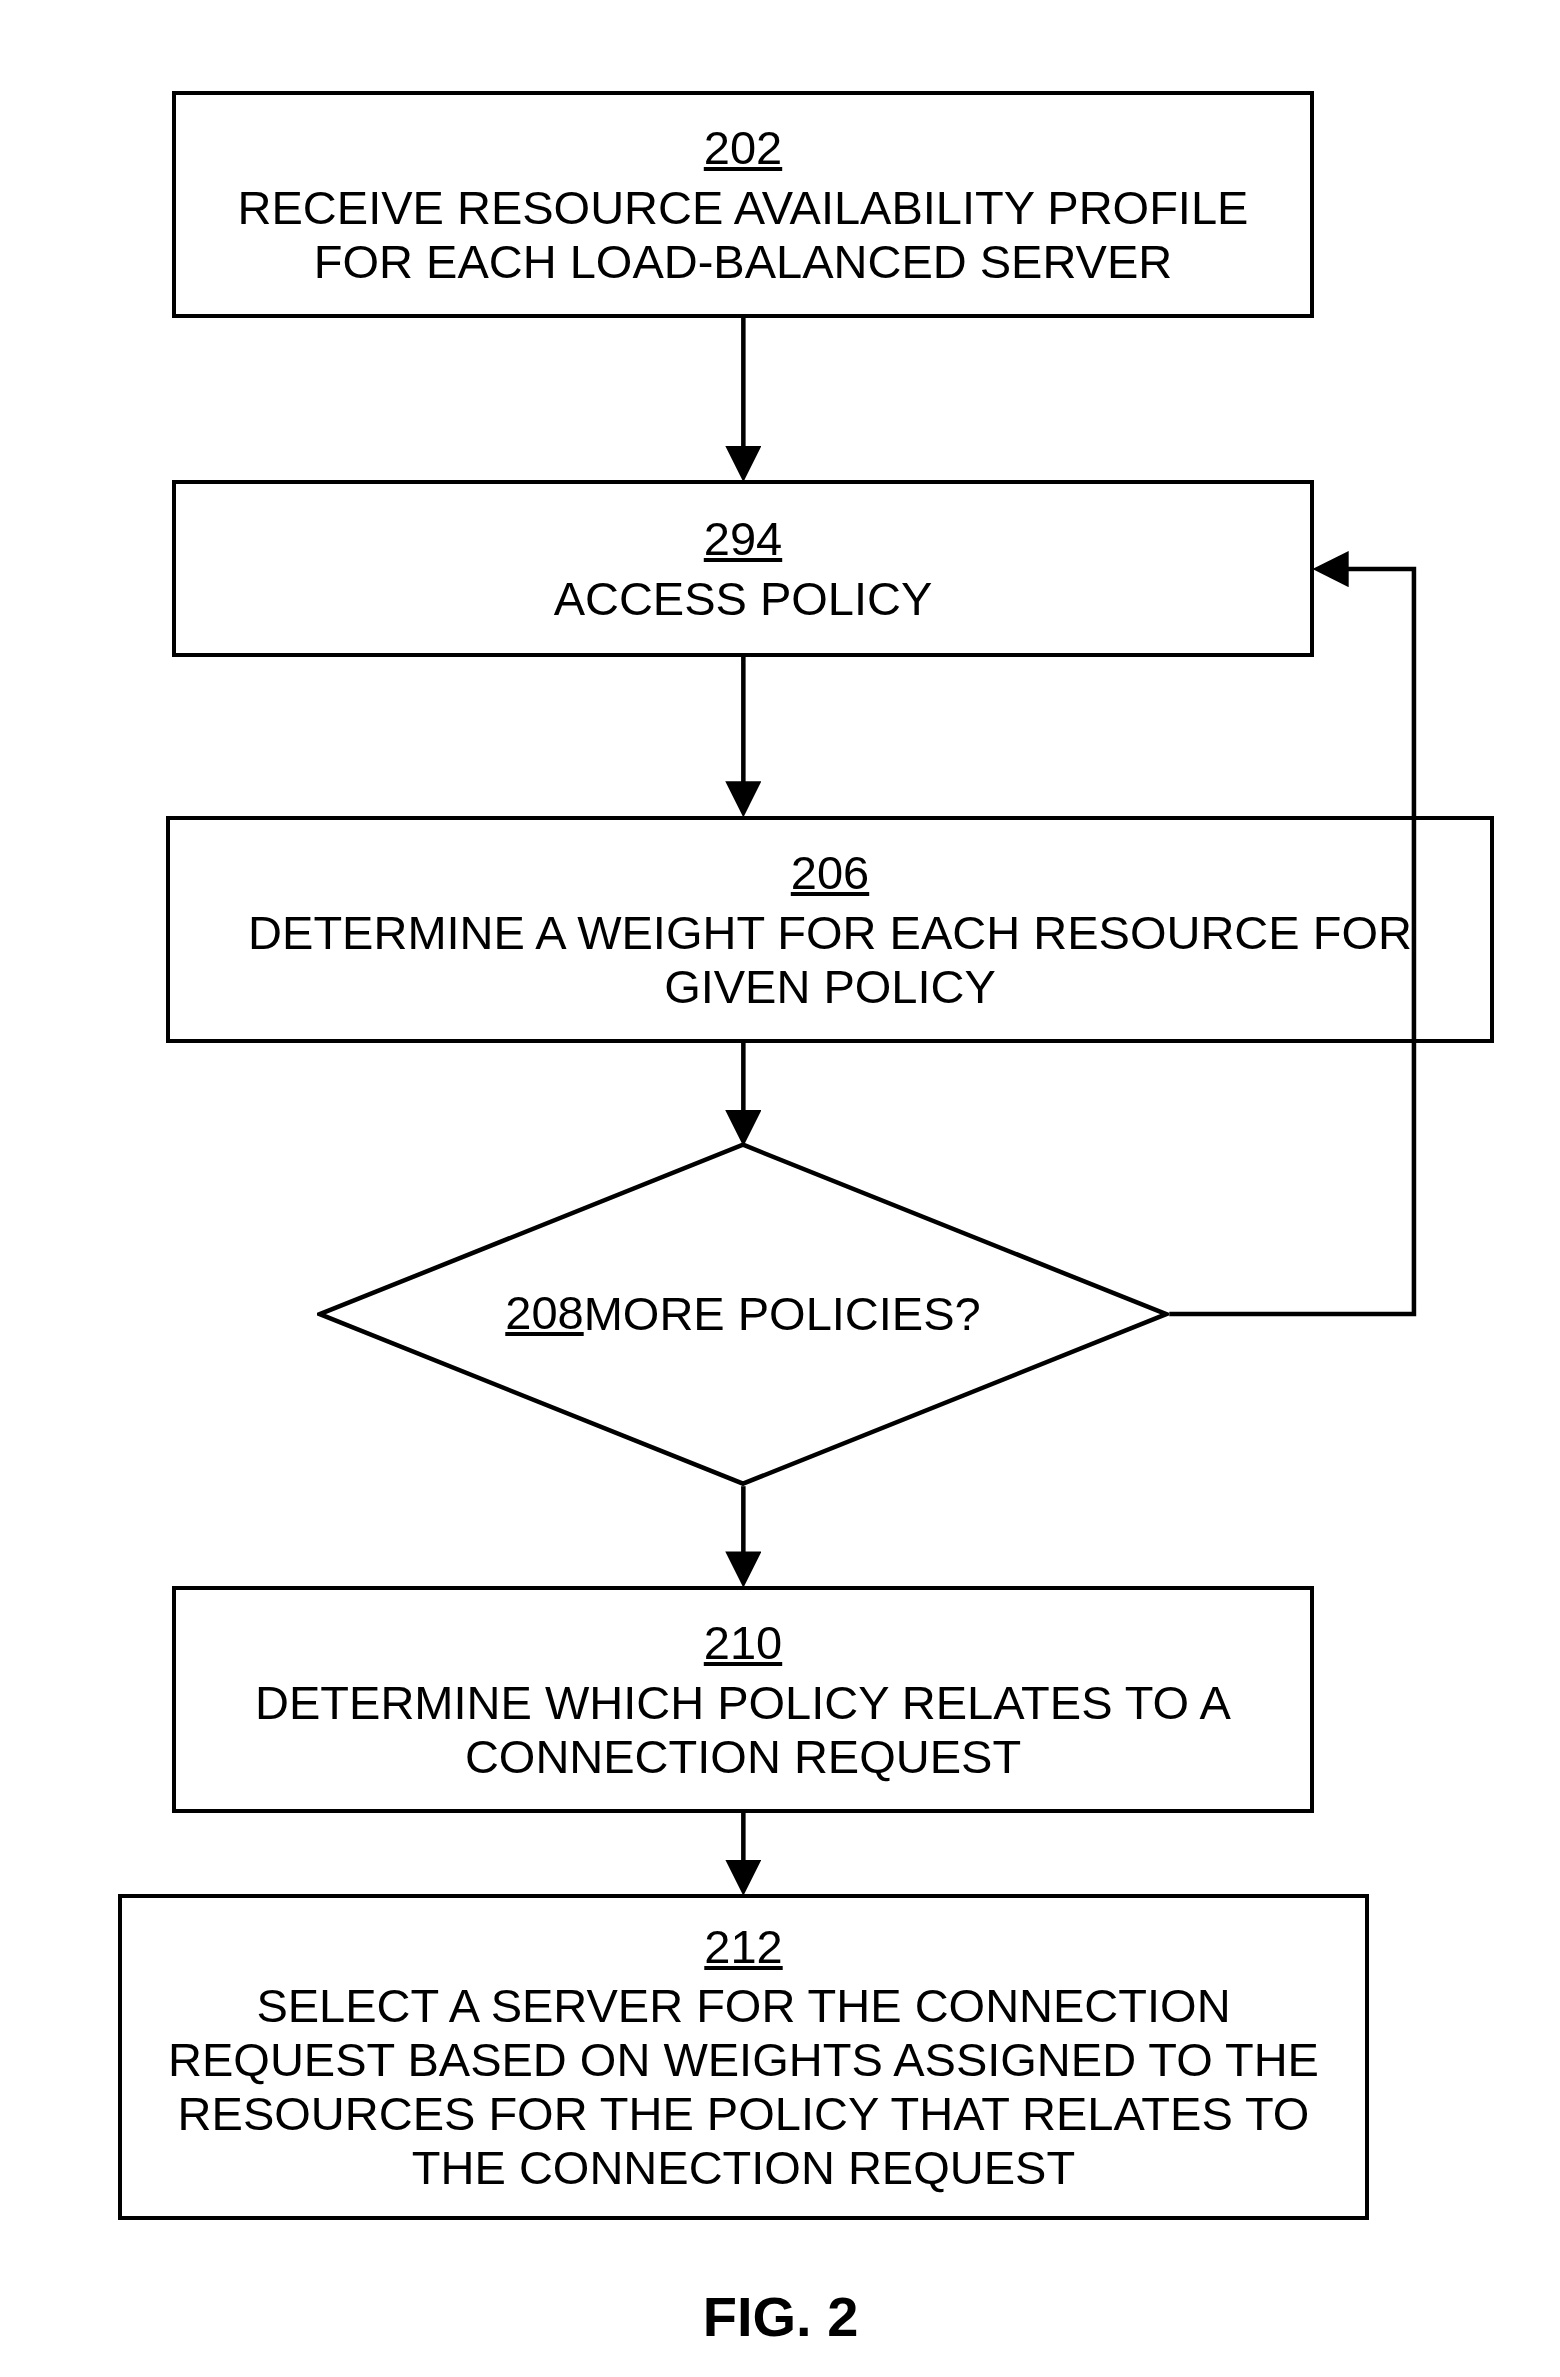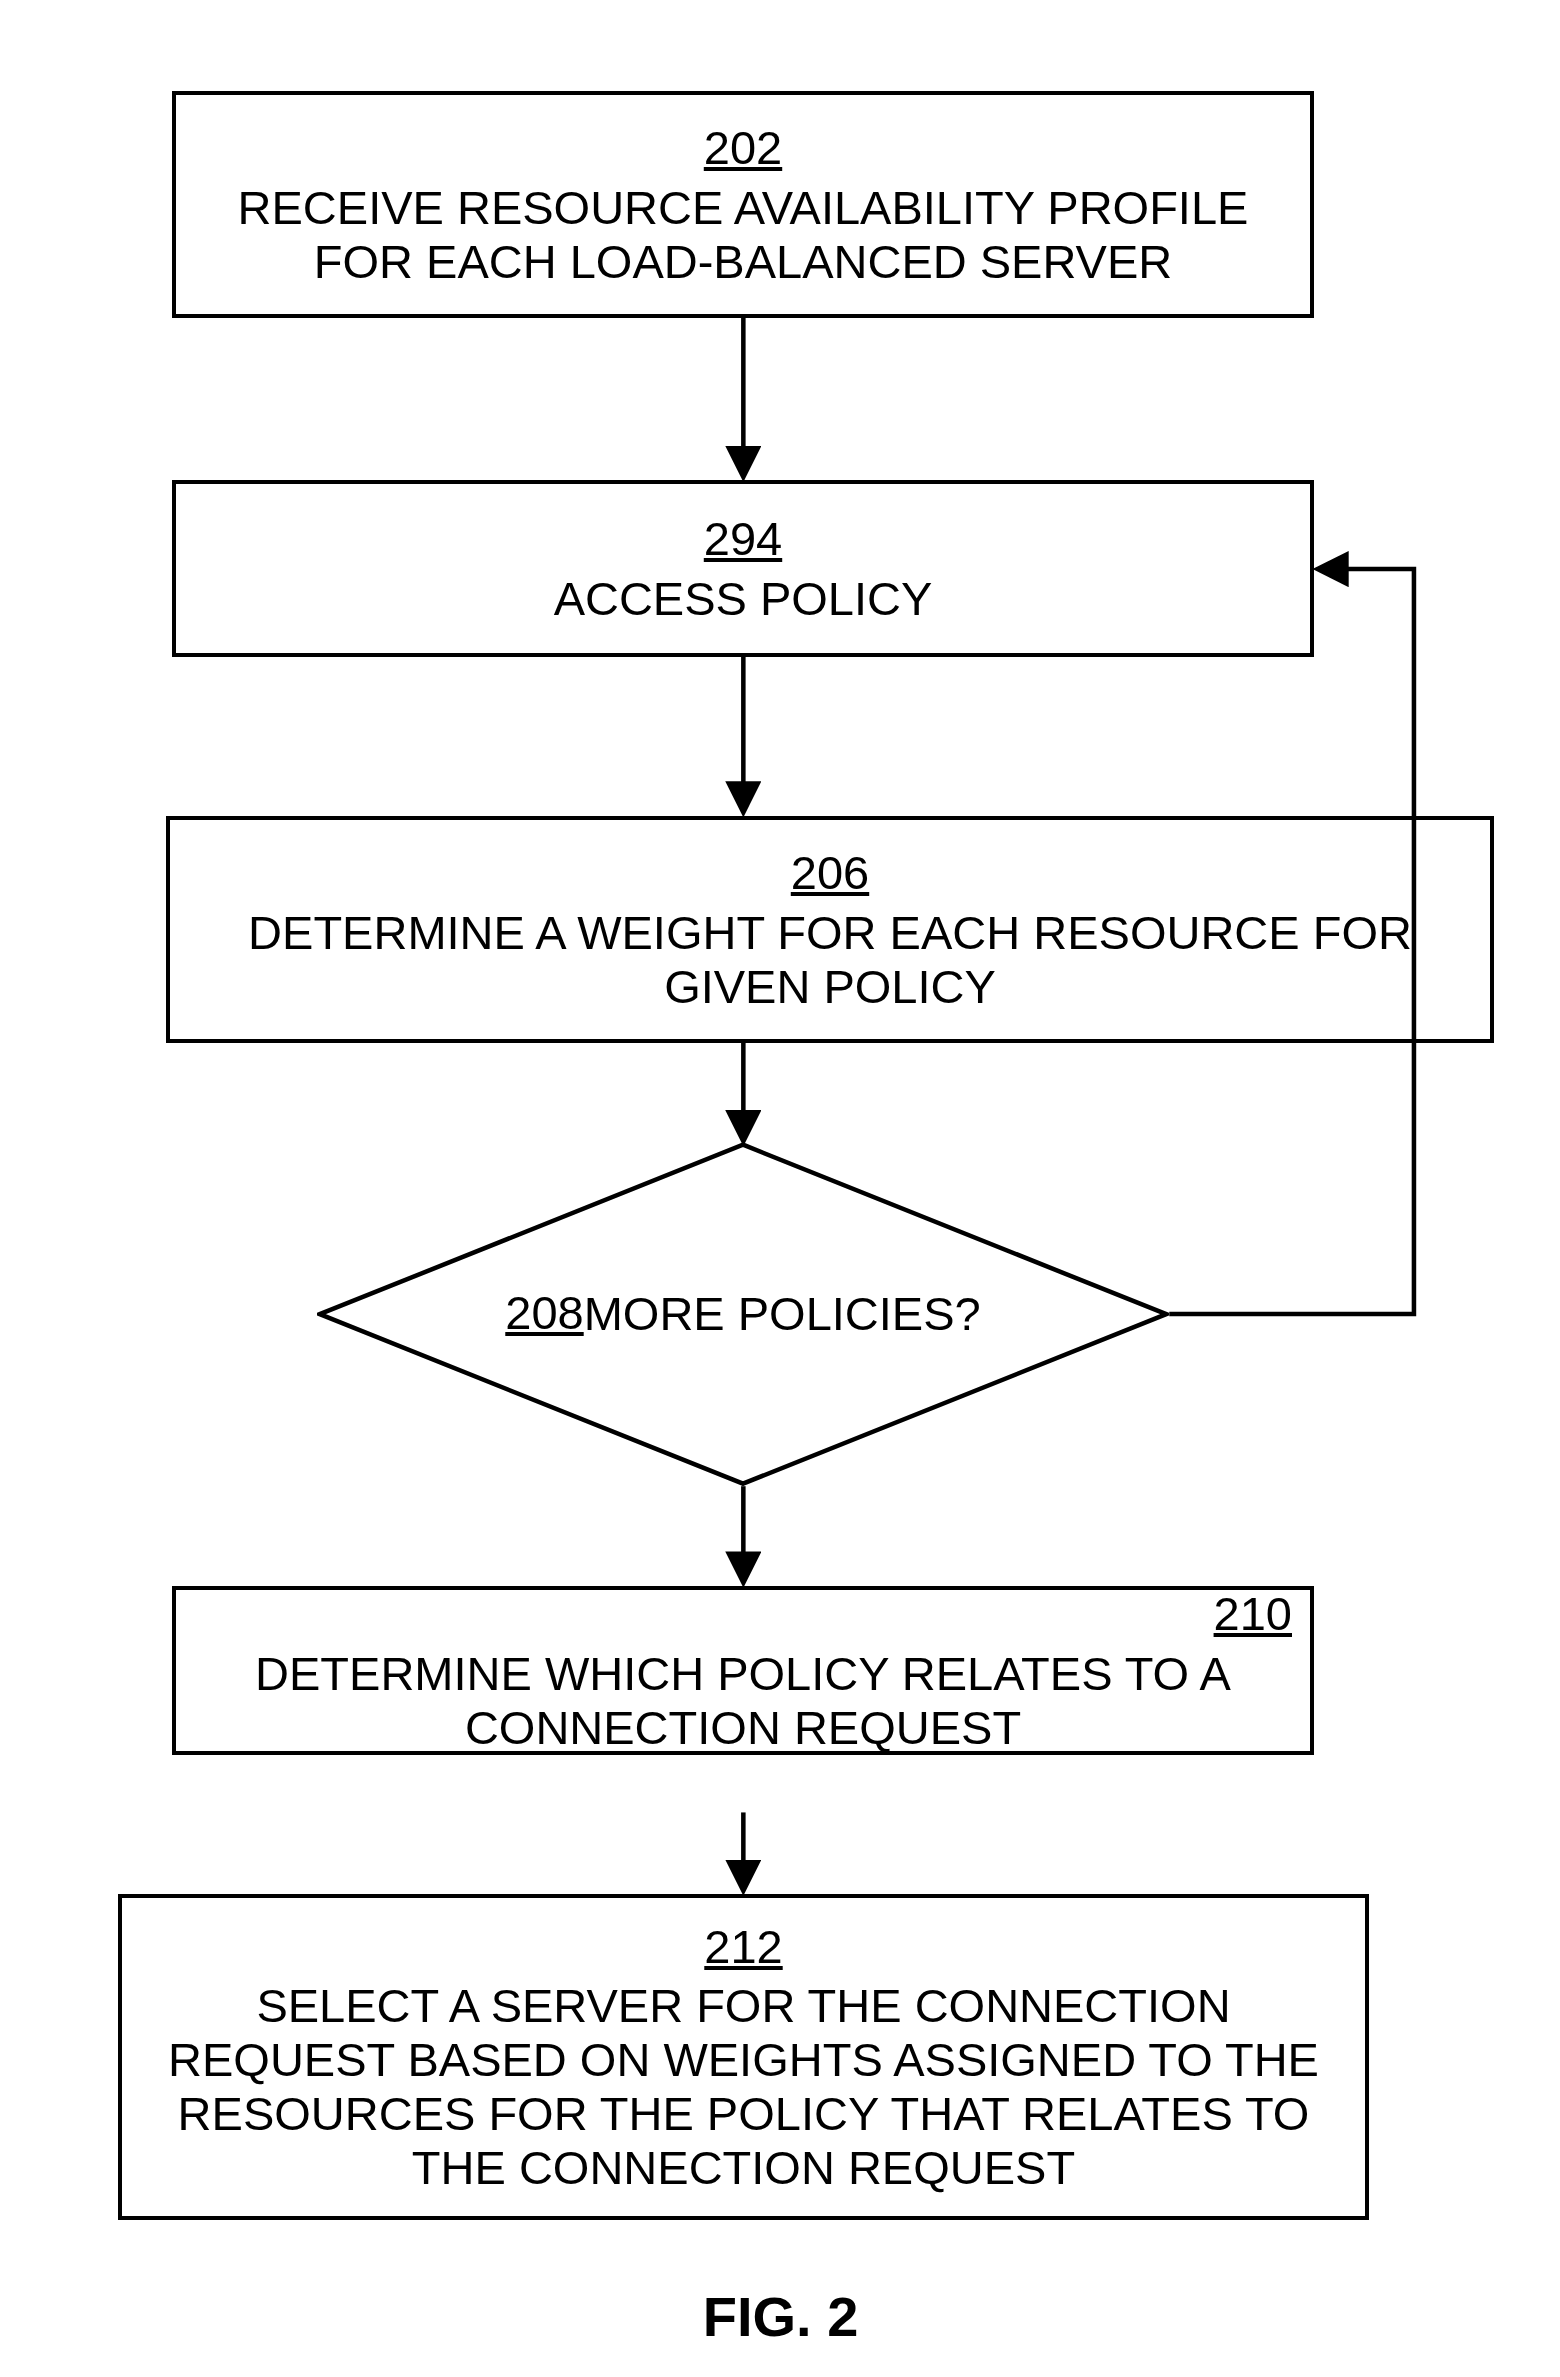--- a/index.html
+++ b/index.html
@@ -107,7 +107,7 @@
     </div>
   </div>
 
-  <div class="box" style="left:172px; top:1586px; width:1142px; height:169px;align-items:flex-end;">
+  <div class="box" style="left:172px; top:1586px; width:1142px; height:227px;">
     <div class="num">210</div>
     <div class="txt">DETERMINE WHICH POLICY RELATES TO A CONNECTION REQUEST</div>
   </div>

